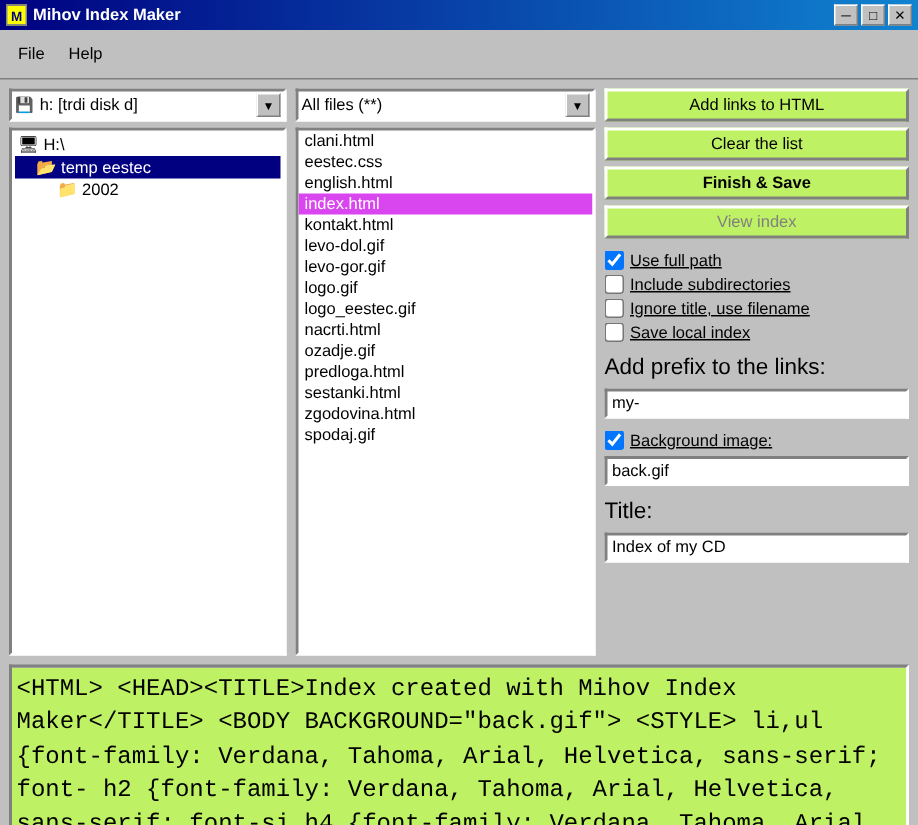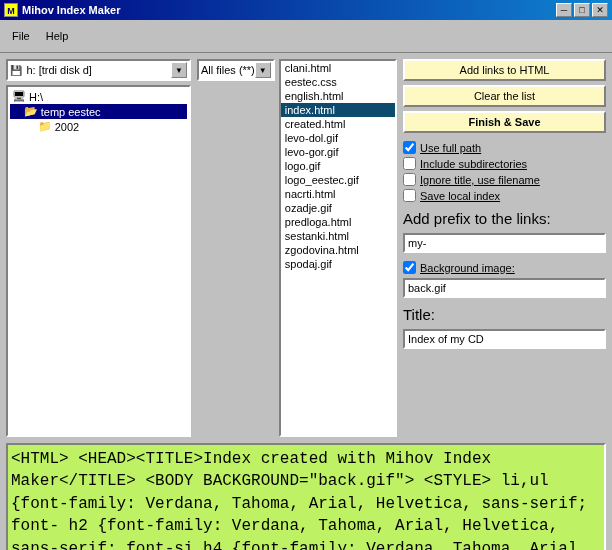--- a/index.html
+++ b/index.html
@@ -149,7 +149,7 @@
     
     .file-list-panel {
       display: flex;
-      flex-direction: row;
+      flex-direction: column;
       width: 200px;
       gap: 4px;
     }

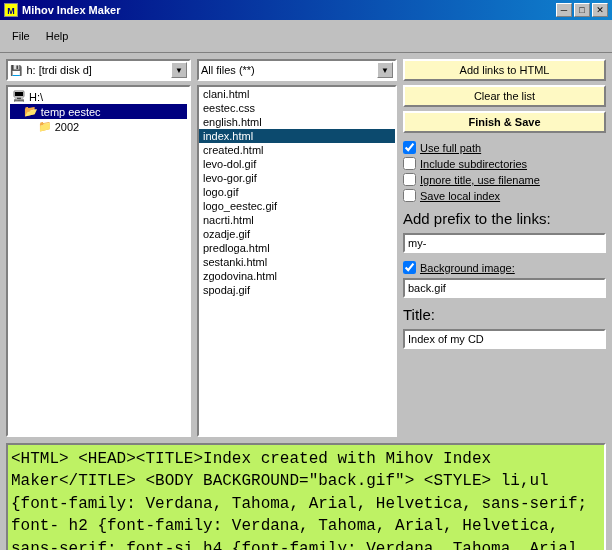--- a/index.html
+++ b/index.html
@@ -207,7 +207,7 @@
 
     
     .win-button {
-      background: #fef9c3;
+      background: #bef264;
       border: 2px solid;
       border-color: #ffffff #808080 #808080 #ffffff;
       padding: 3px 8px;

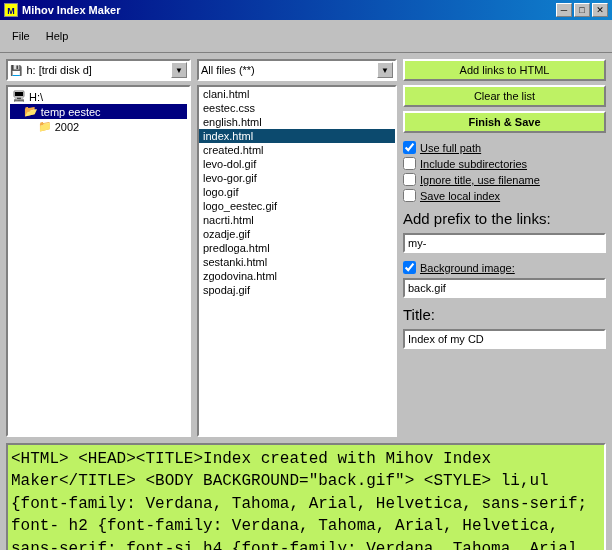--- a/index.html
+++ b/index.html
@@ -195,7 +195,7 @@
       font-size: 11px;
       white-space: nowrap;
     }
-    .file-item.selected { background: #0c4a6e; color: white; }
+    .file-item.selected { background: #d946ef; color: white; }
 
     
     .right-panel {

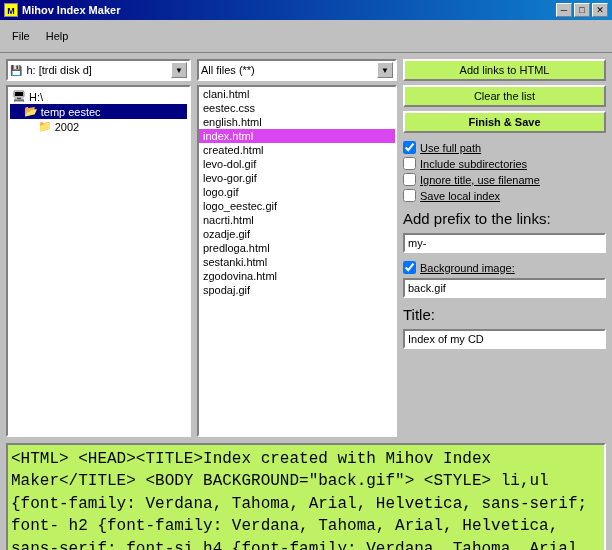--- a/index.html
+++ b/index.html
@@ -354,7 +354,7 @@
       <div class="file-item">eestec.css</div>
       <div class="file-item">english.html</div>
       <div class="file-item selected">index.html</div>
-      <div class="file-item">created.html</div>
+      <div class="file-item">kontakt.html</div>
       <div class="file-item">levo-dol.gif</div>
       <div class="file-item">levo-gor.gif</div>
       <div class="file-item">logo.gif</div>

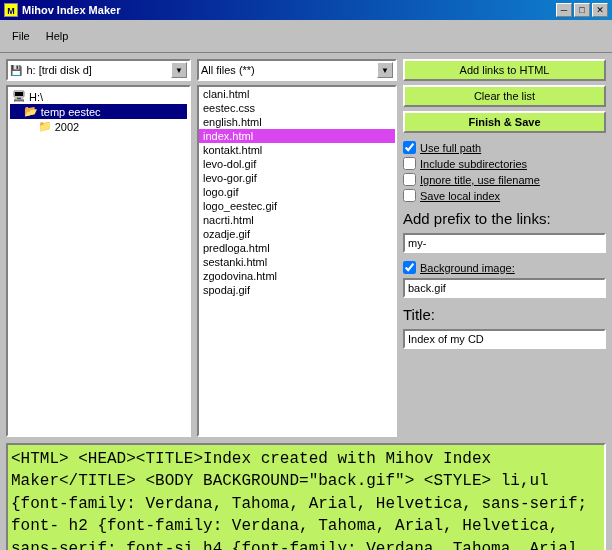--- a/index.html
+++ b/index.html
@@ -372,6 +372,7 @@
     <button class="win-button">Add links to HTML</button>
     <button class="win-button">Clear the list</button>
     <button class="win-button" style="font-weight:bold;">Finish &amp; Save</button>
+    <button class="win-button disabled">View index</button>
 
     <div class="checkboxes-panel">
       <label class="checkbox-row">

